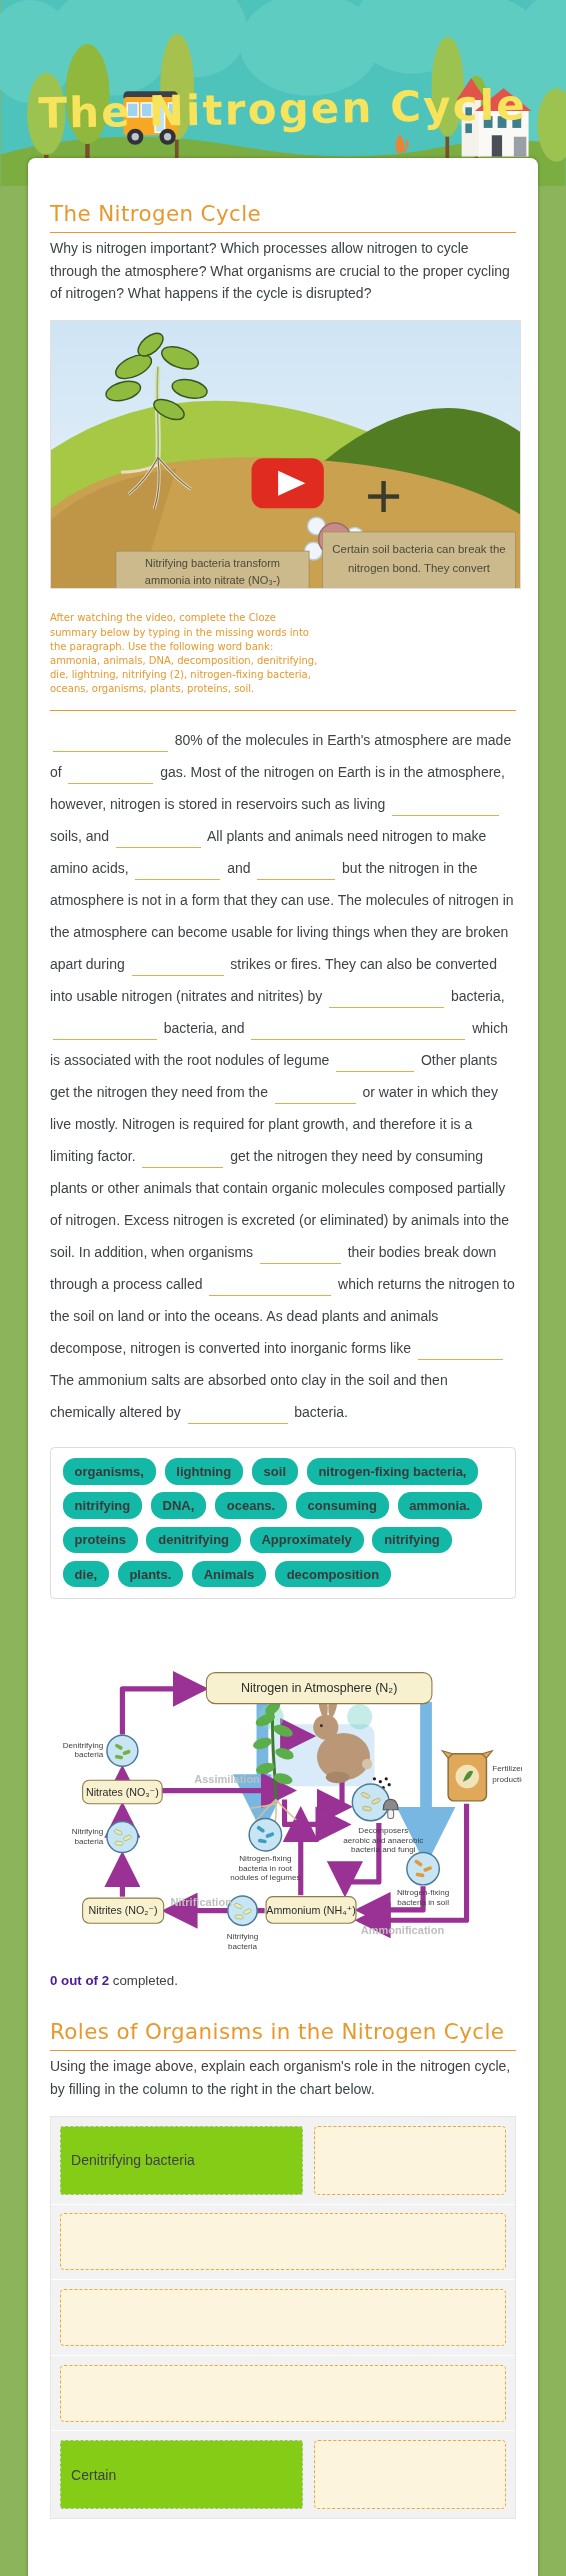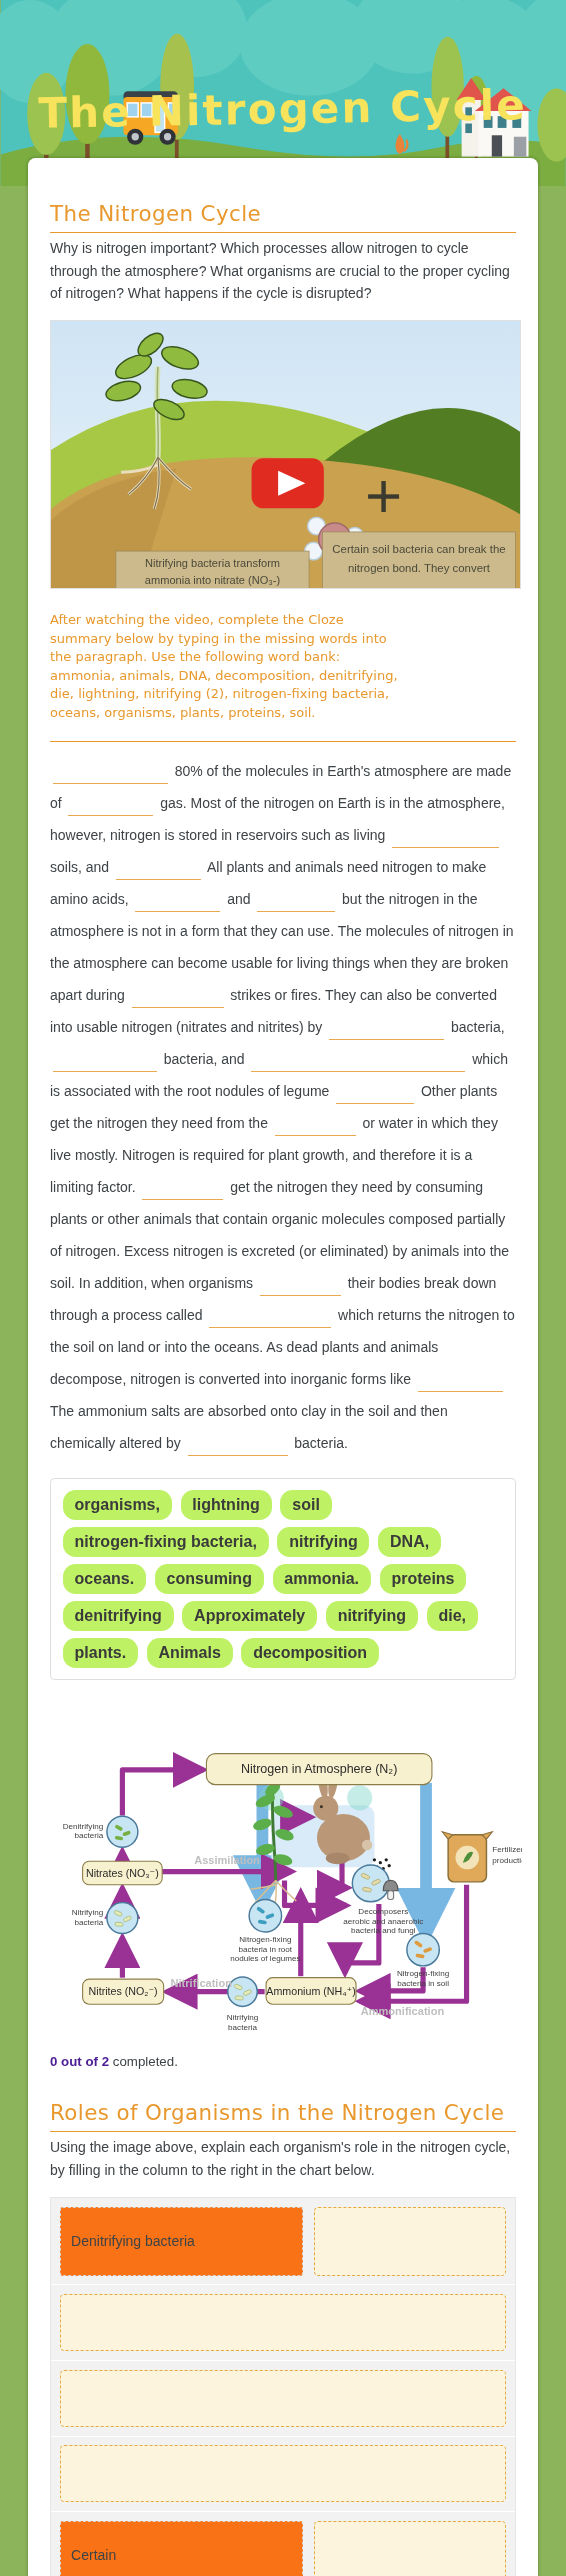--- a/index.html
+++ b/index.html
@@ -35,9 +35,9 @@
   
   .instructions{
     font-family:"DejaVu Sans",sans-serif;
-    color:#E8982C;font-size:13px;line-height:1.42;font-weight:500;
+    color:#E8982C;font-size:10px;line-height:1.42;font-weight:500;
     white-space:pre-line;margin:22px 0 0 0;
-    border-bottom:1.5px solid #E8982C;padding-bottom:19px;
+    border-bottom:1.5px solid #E8982C;padding-bottom:13px;
   }
   
   .cloze{font-size:14px;line-height:32px;margin:13.3px 0 19px 0;color:#3E4347;}

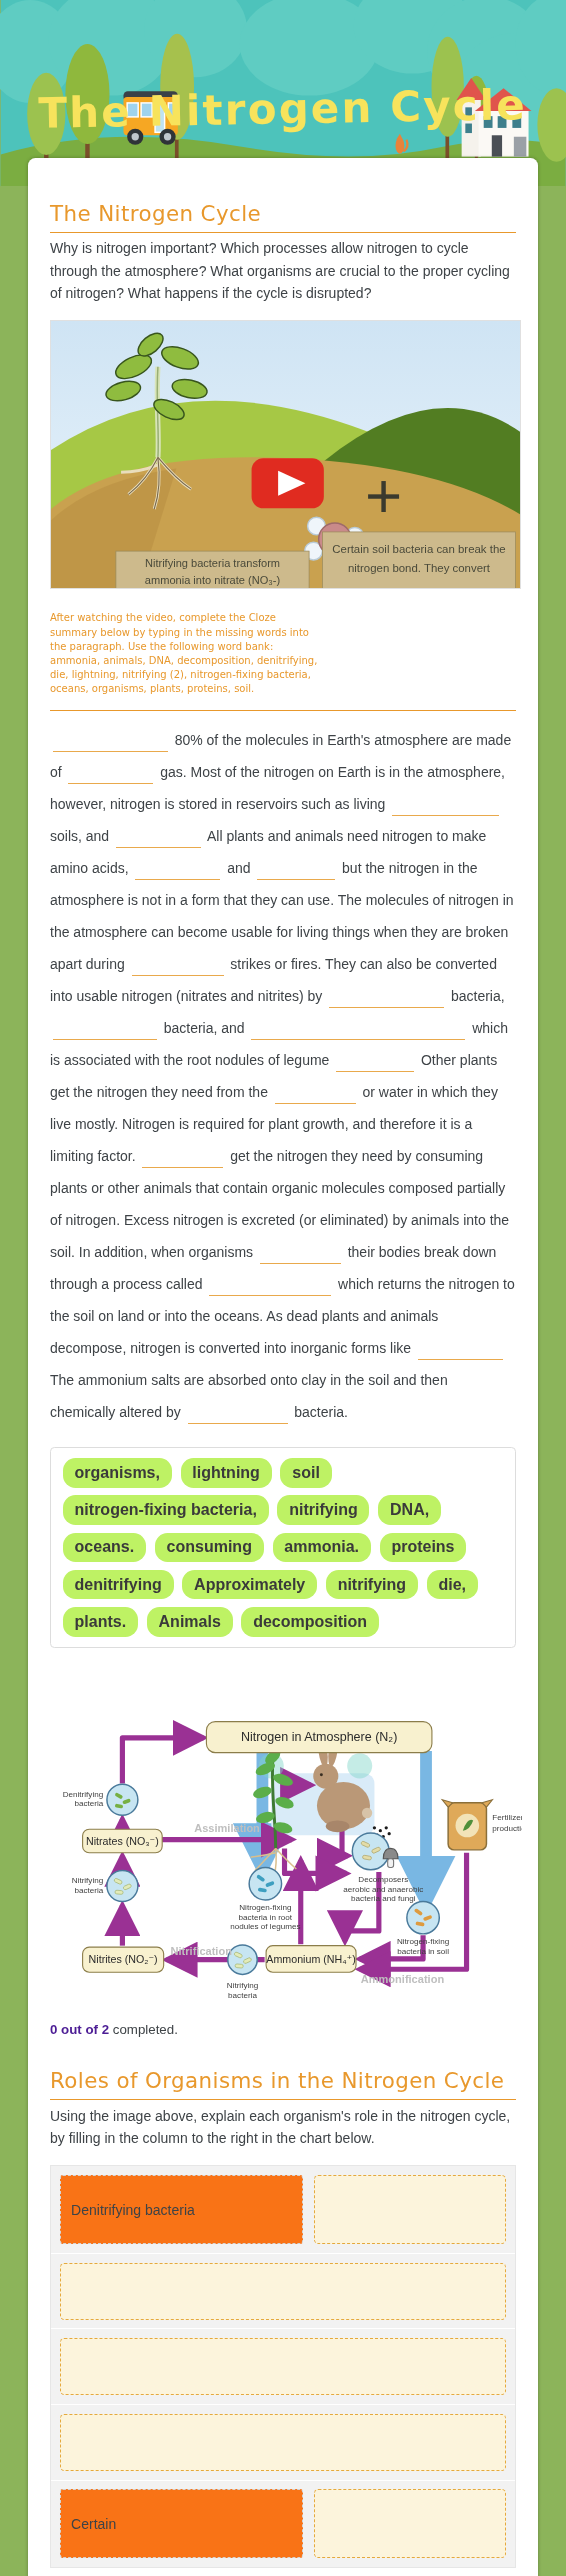--- a/index.html
+++ b/index.html
@@ -51,8 +51,8 @@
     display:flex;flex-wrap:wrap;gap:7.4px 8.8px;margin:4.4px 0 25px 0;
   }
   .chip{
-    background:#bef264;color:#3a3a3a;border-radius:12.5px;
-    padding:5.9px 11.8px;font-size:16px;font-weight:bold;white-space:nowrap;
+    background:#14b8a6;color:#3a3a3a;border-radius:12.5px;
+    padding:5.9px 11.8px;font-size:13px;font-weight:bold;white-space:nowrap;
   }
   
   .diagram-wrap{width:472px;margin:0 auto 5.9px auto;}

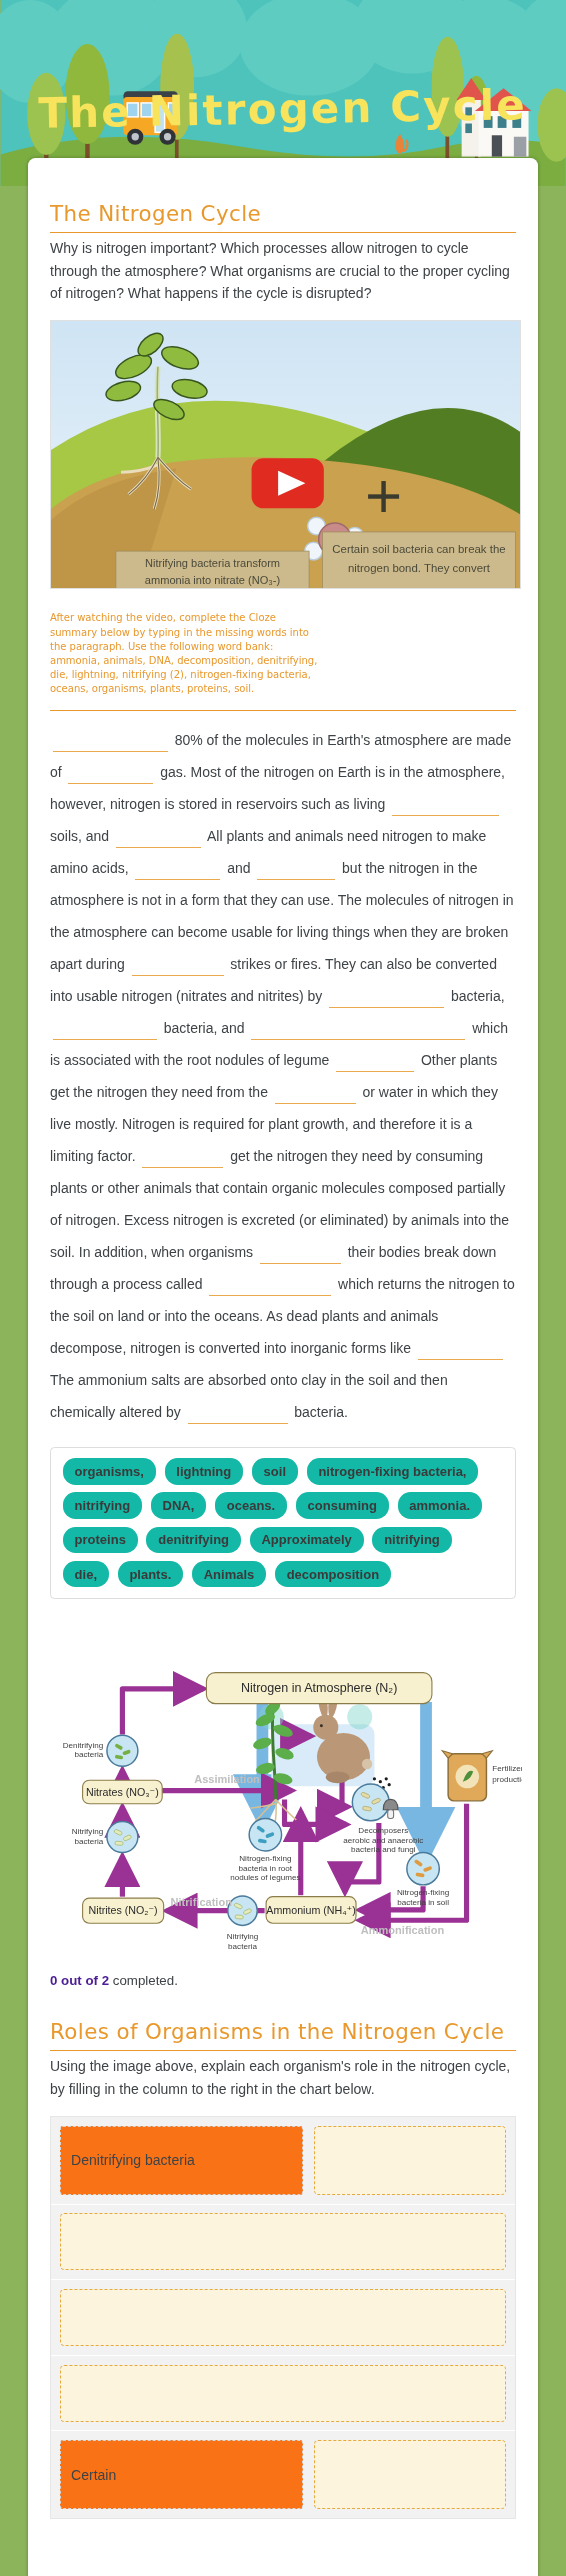--- a/index.html
+++ b/index.html
@@ -63,7 +63,7 @@
   .roles-row{display:flex;gap:10.3px;padding:8.8px;border-bottom:1.5px solid #ffffff;}
   .roles-row:last-child{border-bottom:none;}
   .role-label{
-    flex:0 0 221px;background:#f97316;border:1.5px dashed #d5d5d5;border-radius:2.9px;
+    flex:0 0 221px;background:#84cc16;border:1.5px dashed #d5d5d5;border-radius:2.9px;
     min-height:55px;display:flex;align-items:center;padding:5.9px 10.3px;
     font-size:14px;color:#3E4347;
   }

